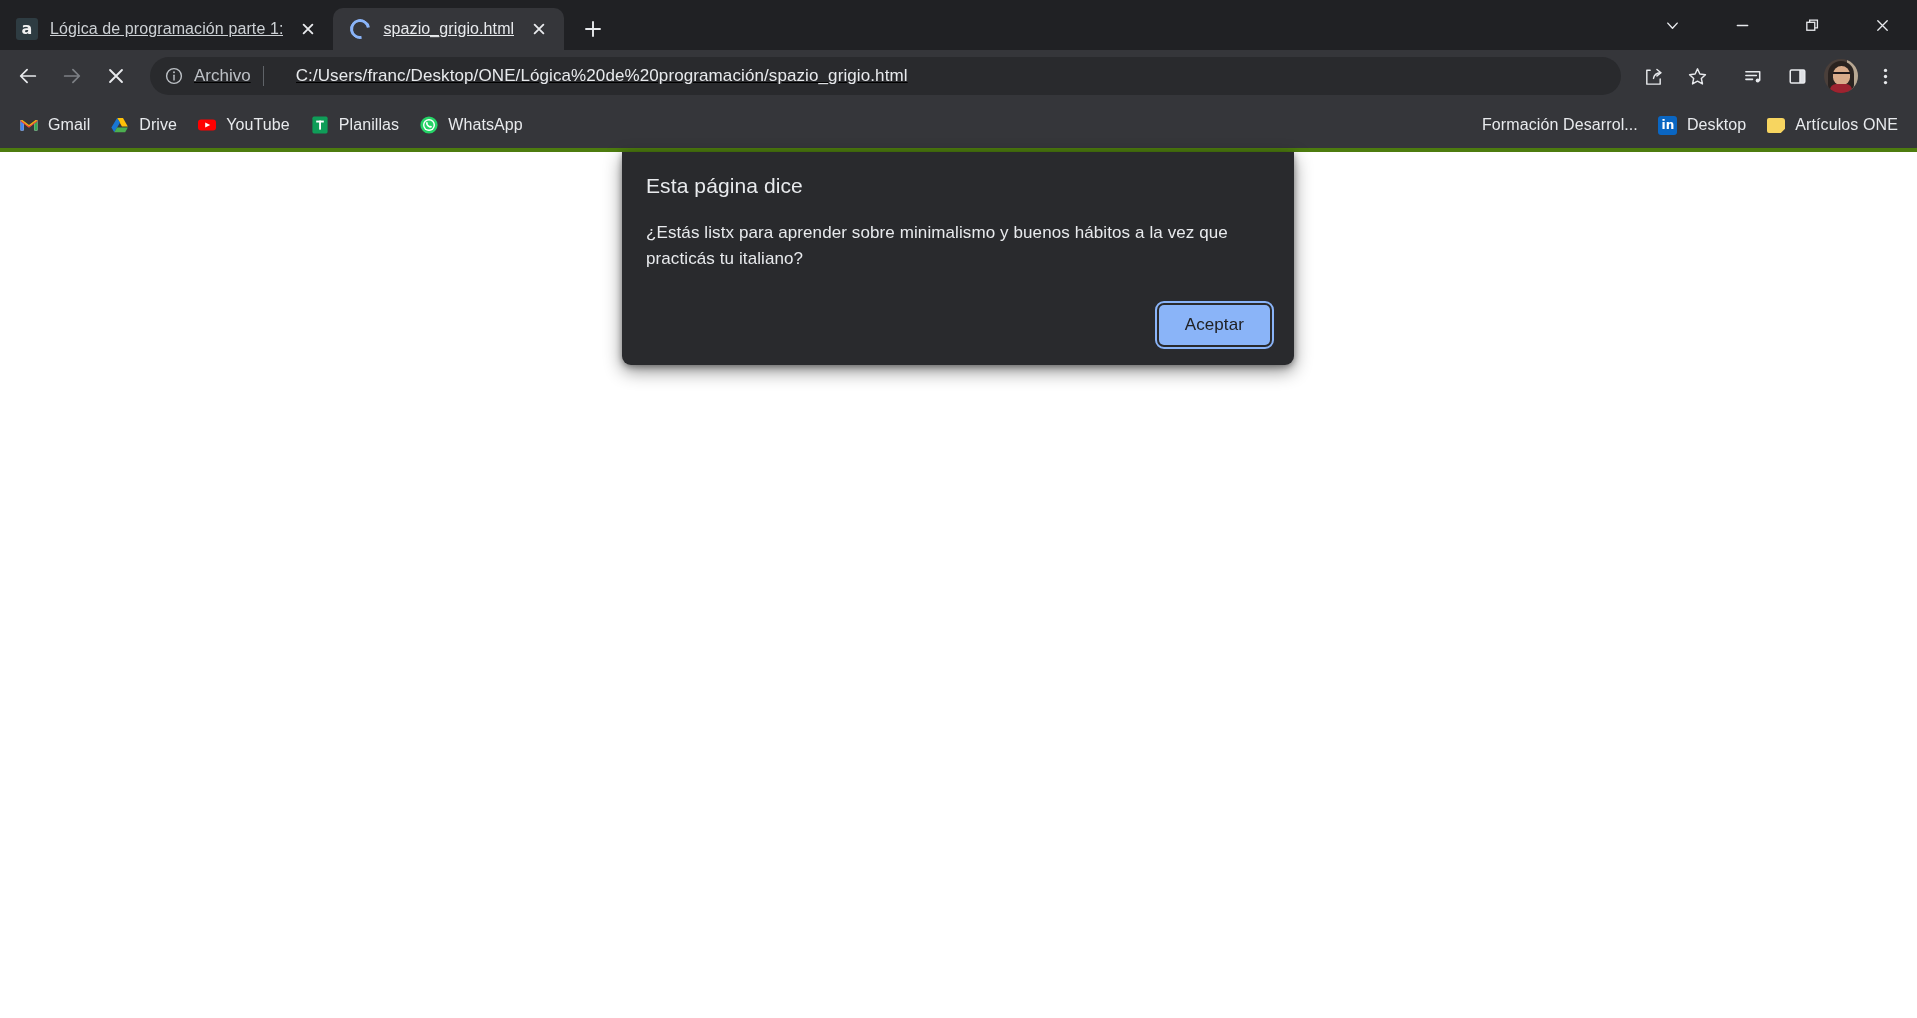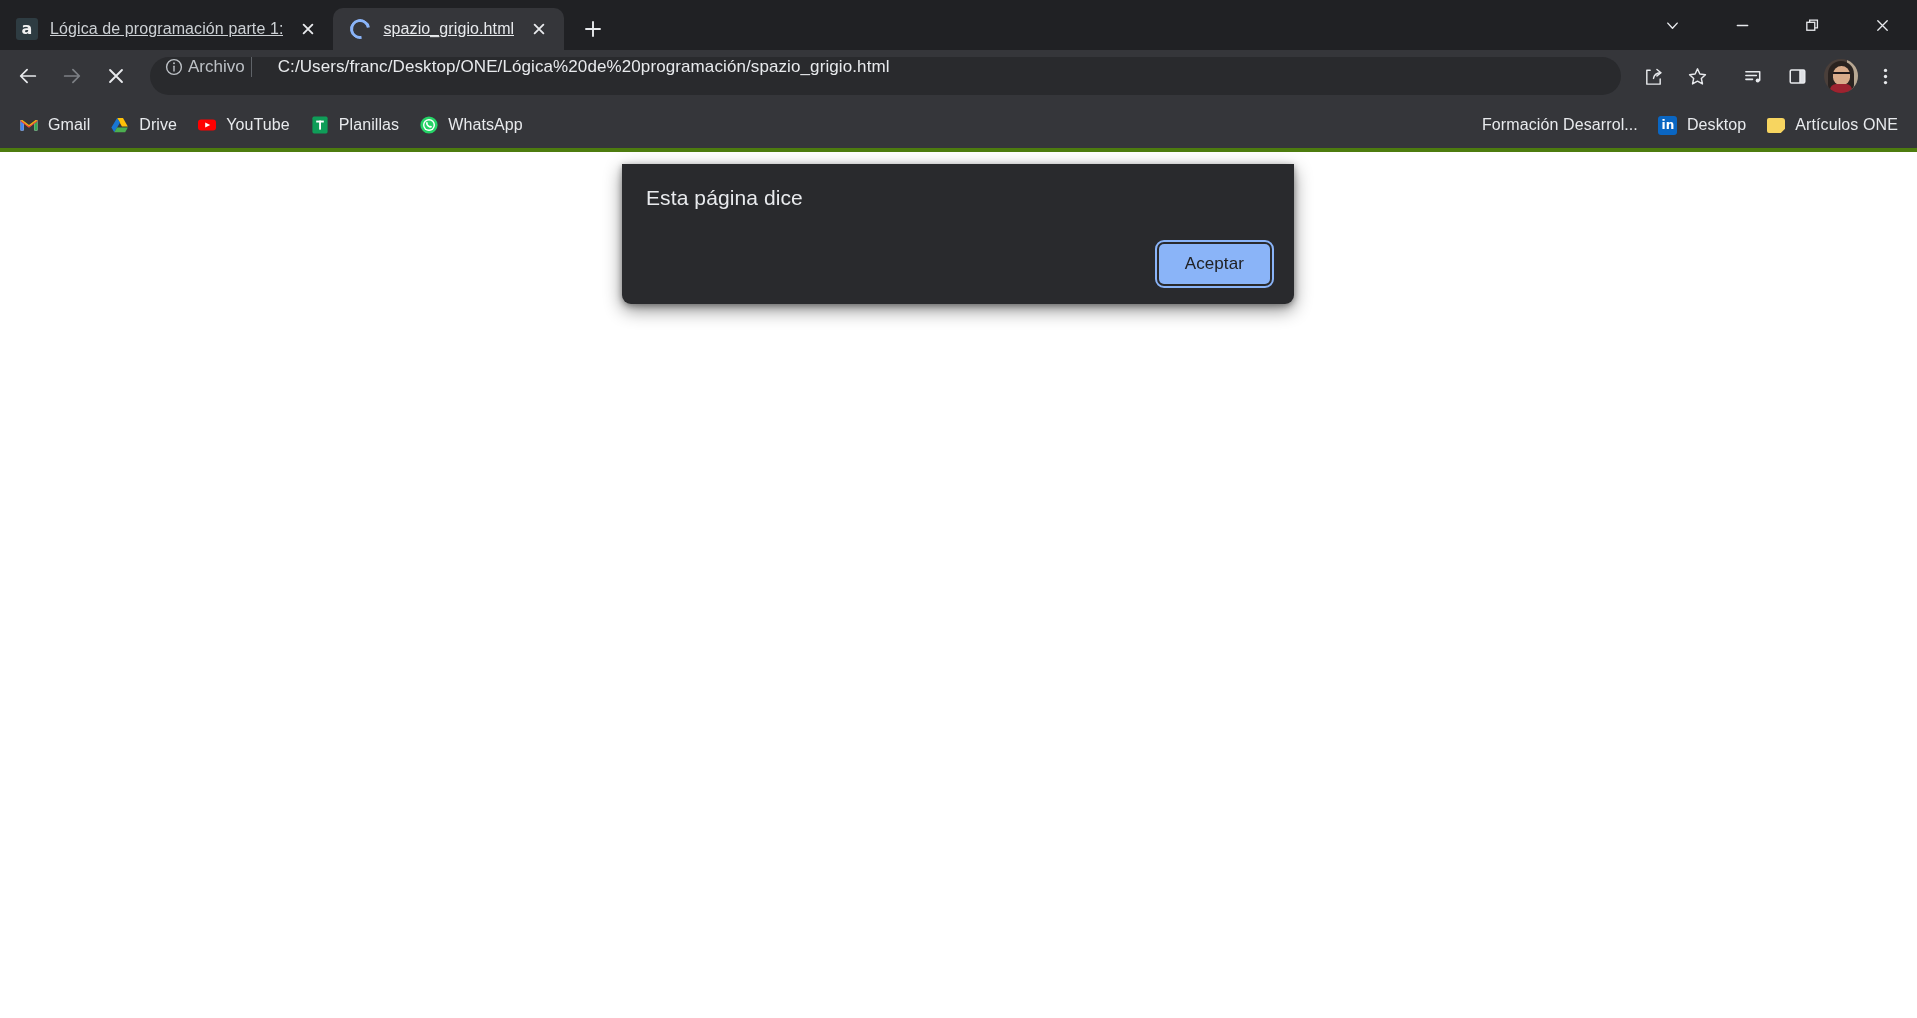--- a/index.html
+++ b/index.html
@@ -141,11 +141,12 @@
     background: #292a2d;
     border-radius: 19px;
     display: flex;
-    align-items: flex-start;
+    align-items: center;
     padding: 0 14px;
     margin: 0 8px 0 10px;
-    gap: 4px;
+    gap: 10px;
     min-width: 0;
+    text-decoration: underline;
   }
   .omni-info { width: 20px; height: 20px; color: #bdc1c6; flex: 0 0 20px; }
   .omni-info svg { width: 20px; height: 20px; }

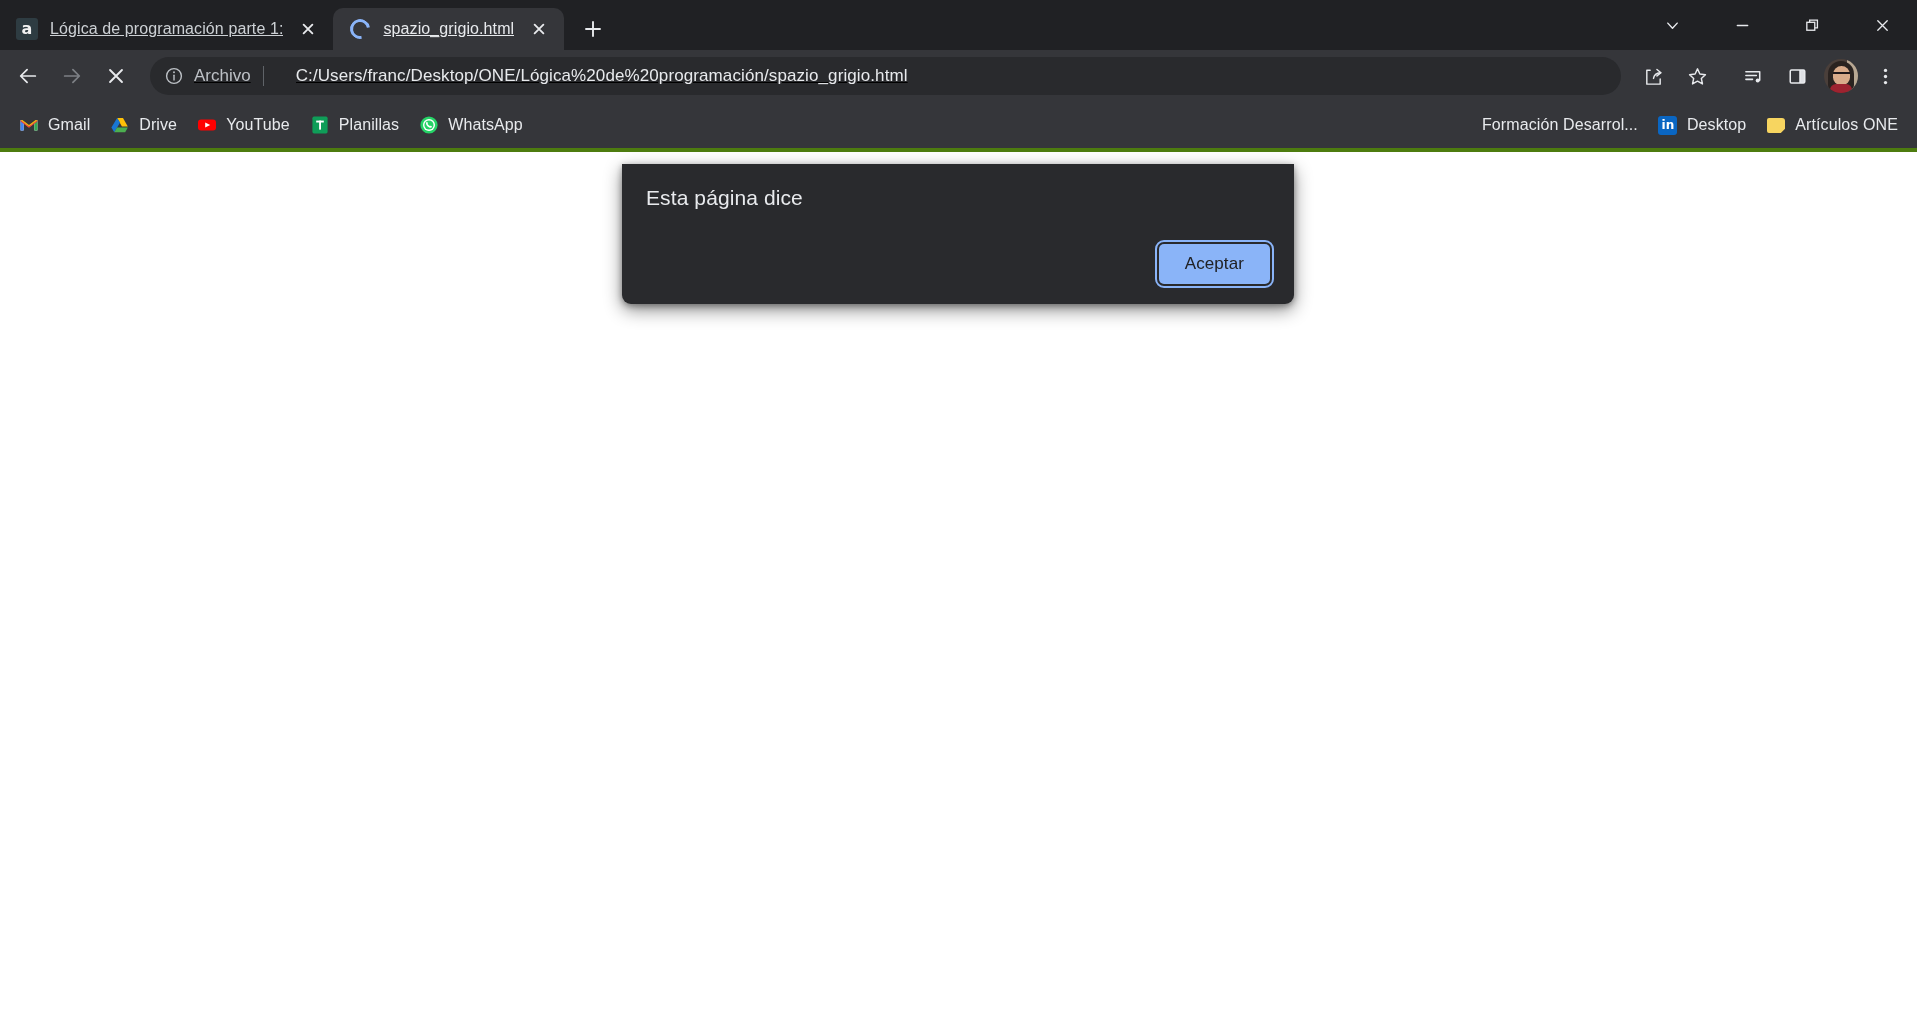--- a/index.html
+++ b/index.html
@@ -290,7 +290,7 @@
   .jsdialog {
     position: absolute;
     left: 622px;
-    top: 12px;
+    top: 0px;
     width: 672px;
     background: #292a2d;
     border-radius: 0 0 9px 9px;

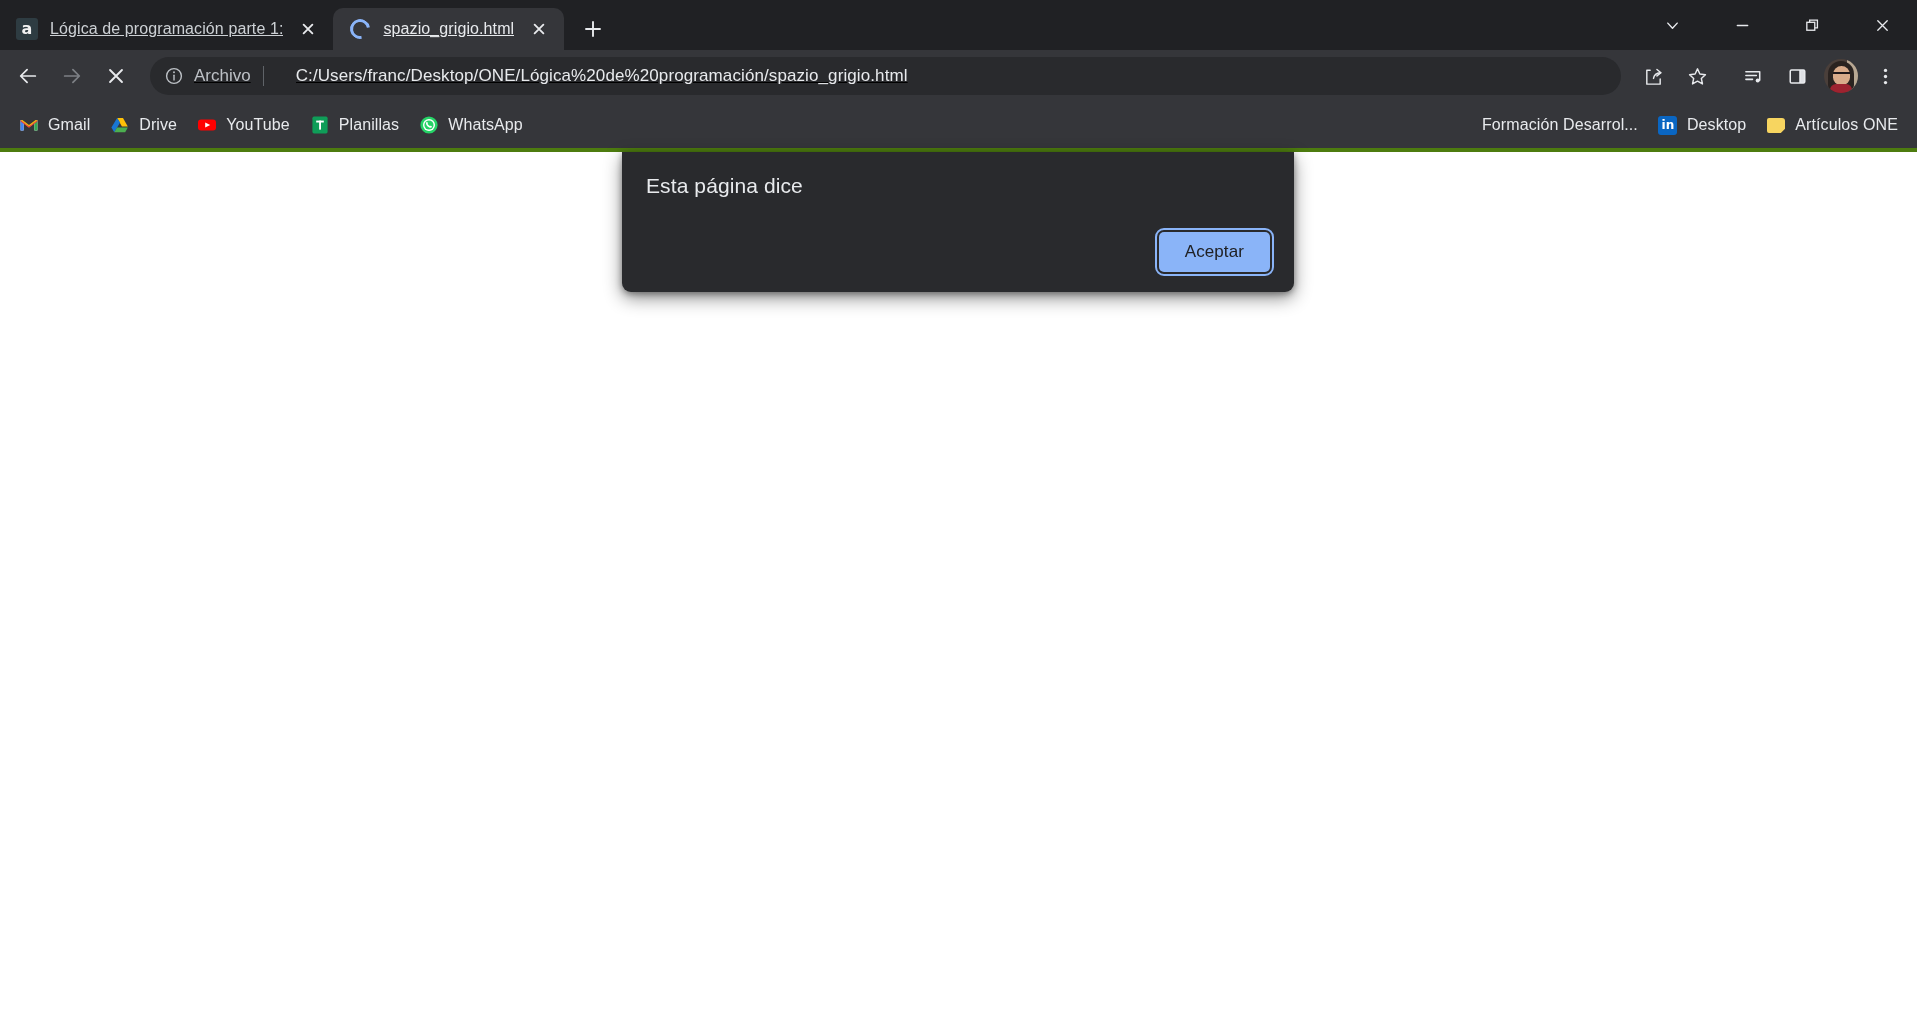--- a/index.html
+++ b/index.html
@@ -559,6 +559,7 @@
 
     <div class="jsdialog">
       <div class="dlg-title">Esta página dice</div>
+      <div class="dlg-message">¿Estás listx para aprender sobre minimalismo y buenos hábitos a la vez que practicás tu italiano?</div>
       <div class="dlg-actions">
         <button class="dlg-btn">Aceptar</button>
       </div>

